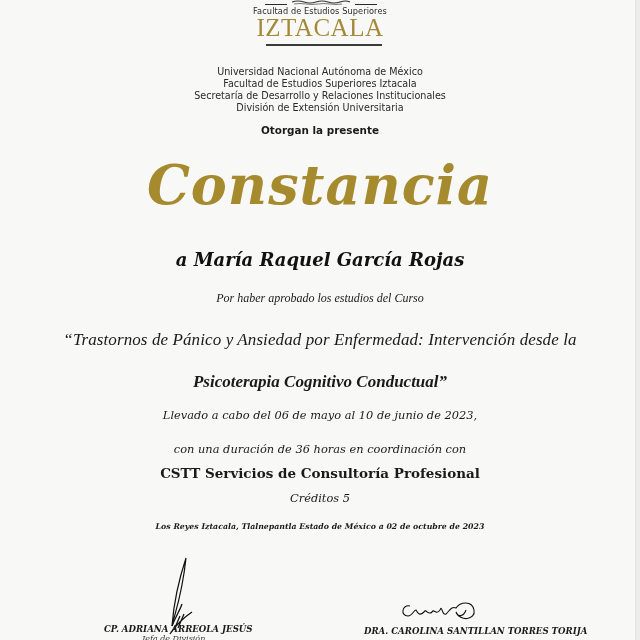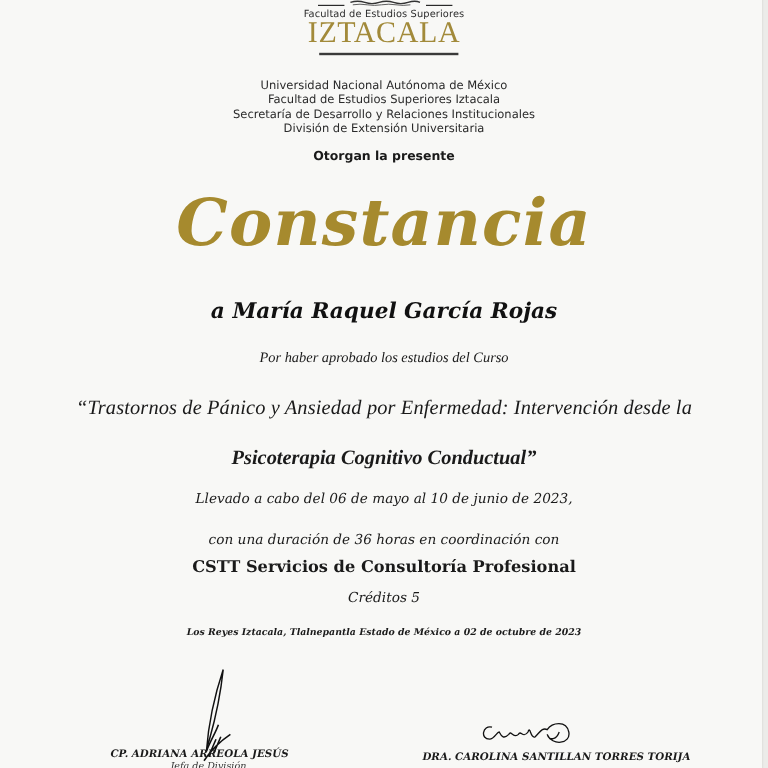--- a/index.html
+++ b/index.html
@@ -38,7 +38,7 @@
 
   .place { top: 522px; font-family: "DejaVu Serif", serif; font-style: italic; font-weight: bold; font-size: 7.8px; color: #1a1a1a; }
 
-  .sig-name { position: absolute; font-family: "DejaVu Serif", serif; font-style: italic; font-weight: bold; font-size: 8.6px; color: #1a1a1a; white-space: nowrap; }
+  .sig-name { position: absolute; font-family: "DejaVu Serif", serif; font-style: italic; font-weight: bold; font-size: 8.6px; color: #1a1a1a; white-space: nowrap; margin-left: 12px; }
   .sig-role { position: absolute; font-family: "DejaVu Serif", serif; font-style: italic; font-size: 8px; color: #333; white-space: nowrap; }
   svg.sig { position: absolute; overflow: visible; }
 </style>

